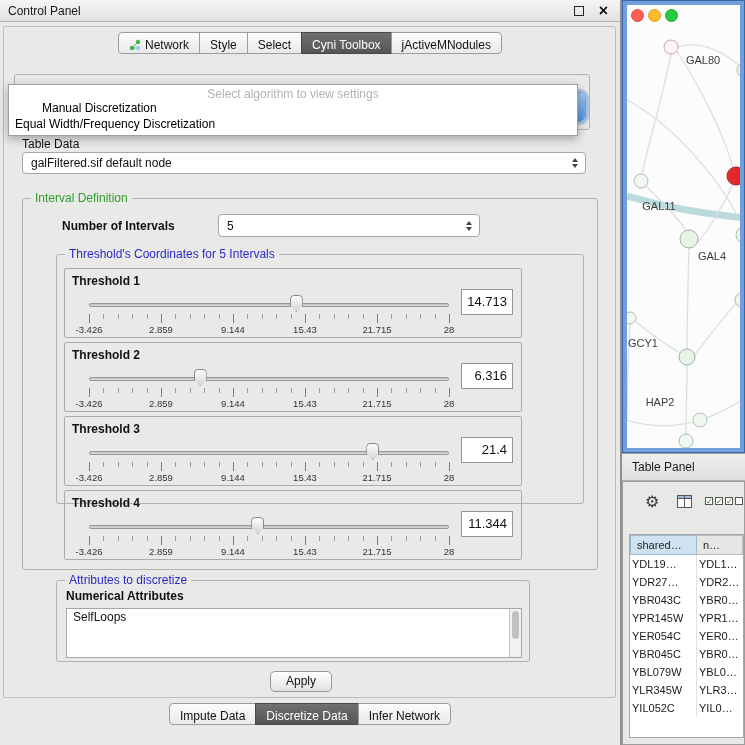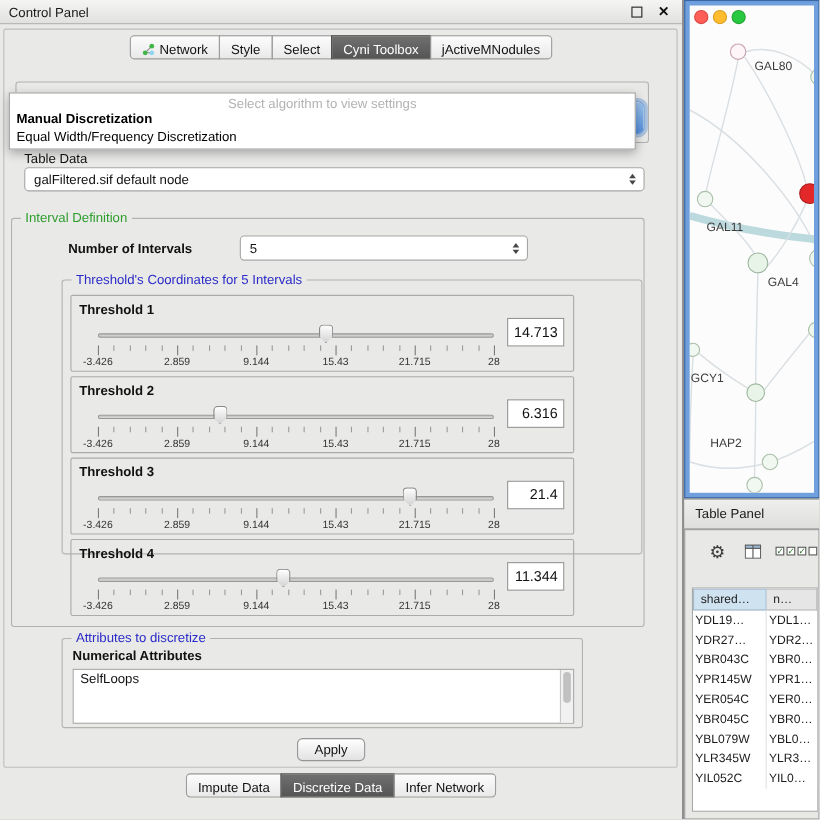--- a/index.html
+++ b/index.html
@@ -52,7 +52,7 @@
            border:1px solid #9f9f9f; box-shadow:0 3px 9px rgba(0,0,0,.3); z-index:10; }
   .popup-hint { text-align:center; color:#b2b2b2; font-size:12px; padding-top:2px; height:15px; }
   .popup-item { font-size:12px; color:#000; padding:1px 6px; white-space:nowrap; }
-  .popup-item.bold { font-weight:bold; }
+  .popup-item.bold { font-weight:normal;margin-left:27px; }
 
   .field-label { position:absolute; font-size:12px; color:#111; white-space:nowrap; }
   .bold { font-weight:bold; }

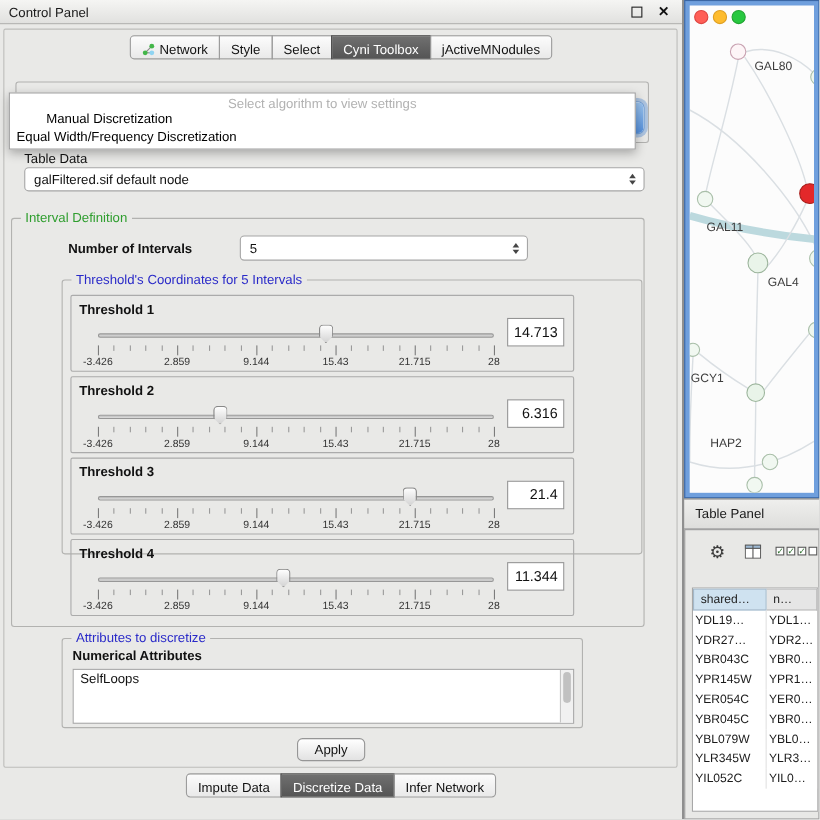--- a/index.html
+++ b/index.html
@@ -186,7 +186,7 @@
         </div>
     </div>
 
-    <div class="group-box" style="left:10px; top:198px; width:576px; height:372px;">
+    <div class="group-box" style="left:22px; top:198px; width:576px; height:372px;">
       <span class="group-title t-green">Interval Definition</span>
     </div>
 

